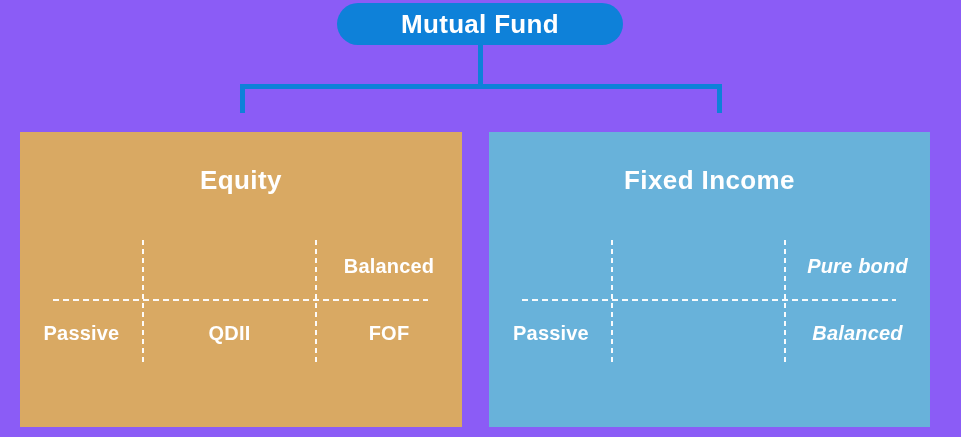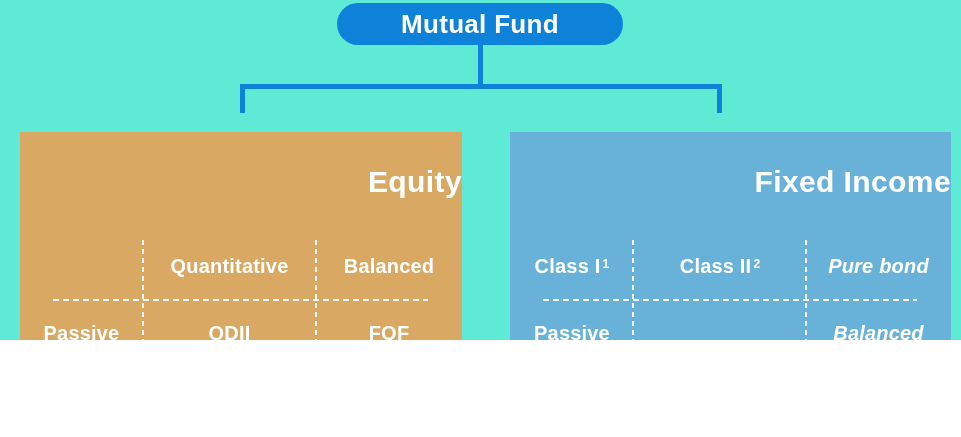--- a/index.html
+++ b/index.html
@@ -13,8 +13,8 @@
   .canvas {
     position: relative;
     width: 961px;
-    height: 340px;
-    background: #5eead4;
+    height: 437px;
+    background: #8b5cf6;
     font-family: "Liberation Sans", sans-serif;
     overflow: hidden;
   }

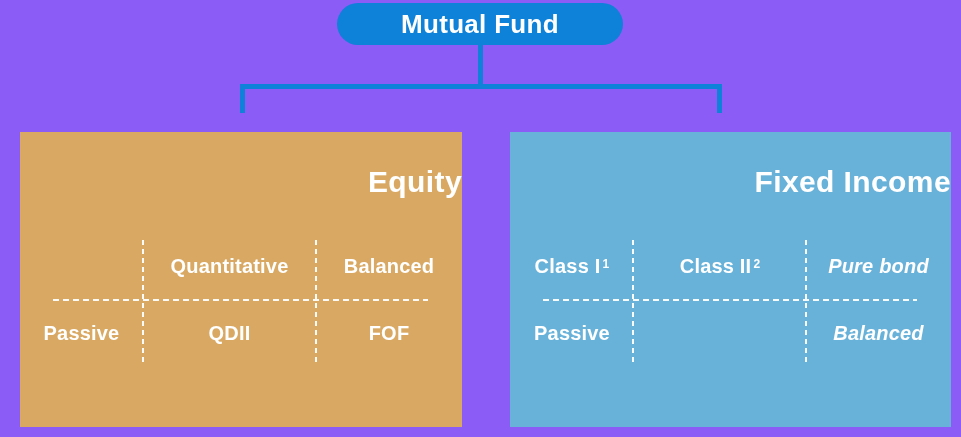--- a/index.html
+++ b/index.html
@@ -52,8 +52,8 @@
   .box-title {
     position: absolute;
     top: 33px; left: 0; width: 100%;
-    text-align: right;
-    font-size: 30px; font-weight: bold;
+    text-align: center;
+    font-size: 26px; font-weight: bold;
     letter-spacing: 0.4px;
   }
 

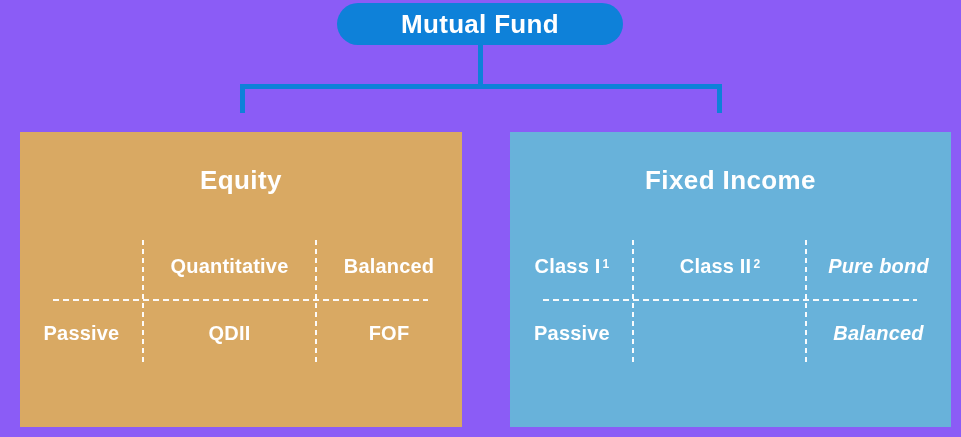--- a/index.html
+++ b/index.html
@@ -47,7 +47,7 @@
     color: var(--text);
   }
   .box.equity { left: 20px;  width: 442px; background: var(--equity-bg); }
-  .box.fixed  { left: 510px; width: 441px; background: var(--fixed-bg); padding-left: 12px; }
+  .box.fixed  { left: 489px; width: 441px; background: var(--fixed-bg); padding-left: 12px; }
 
   .box-title {
     position: absolute;

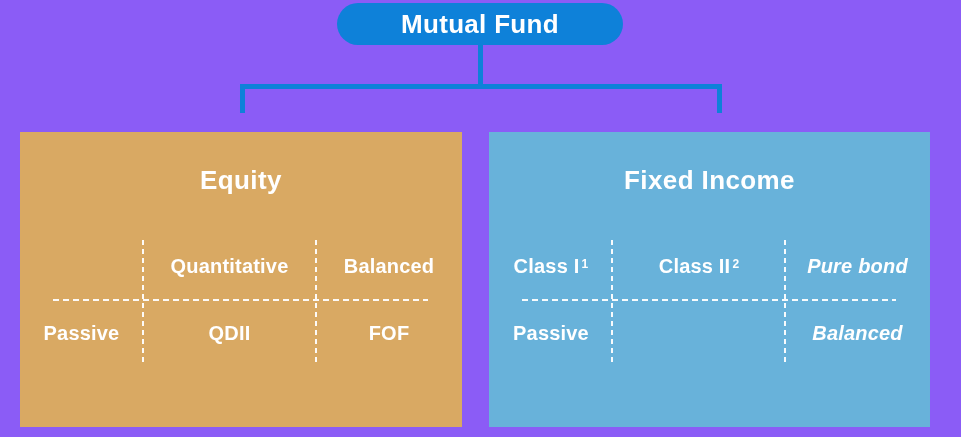--- a/index.html
+++ b/index.html
@@ -117,7 +117,6 @@
   <div class="box equity">
     <div class="box-title">Equity</div>
 
-    <div class="cell row1 col1">Quantitative</div>
     <div class="cell row1 col2">Balanced</div>
 
     <div class="cell row2 col0">Passive</div>

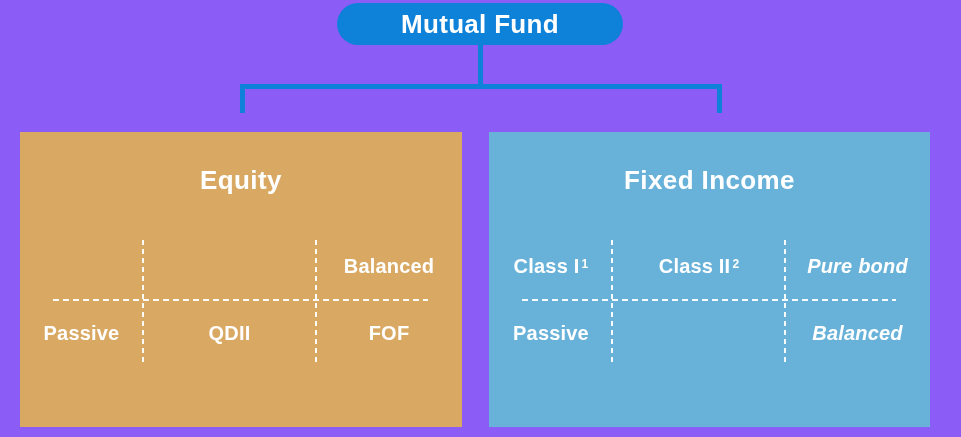--- a/index.html
+++ b/index.html
@@ -131,10 +131,6 @@
   <div class="box fixed">
     <div class="box-title">Fixed Income</div>
 
-    <div class="cell row1 col0">
-      <span>Class I</span>
-        <sup class="fn">1</sup>
-    </div>
     <div class="cell row1 col1">
       <span>Class II</span>
         <sup class="fn">2</sup>

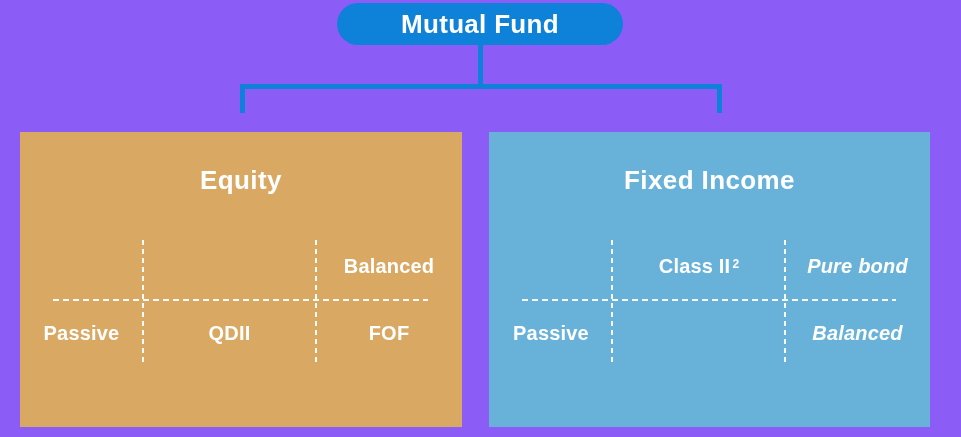--- a/index.html
+++ b/index.html
@@ -131,10 +131,6 @@
   <div class="box fixed">
     <div class="box-title">Fixed Income</div>
 
-    <div class="cell row1 col1">
-      <span>Class II</span>
-        <sup class="fn">2</sup>
-    </div>
     <div class="cell row1 col2">
       <span>Pure bond</span>
     </div>

